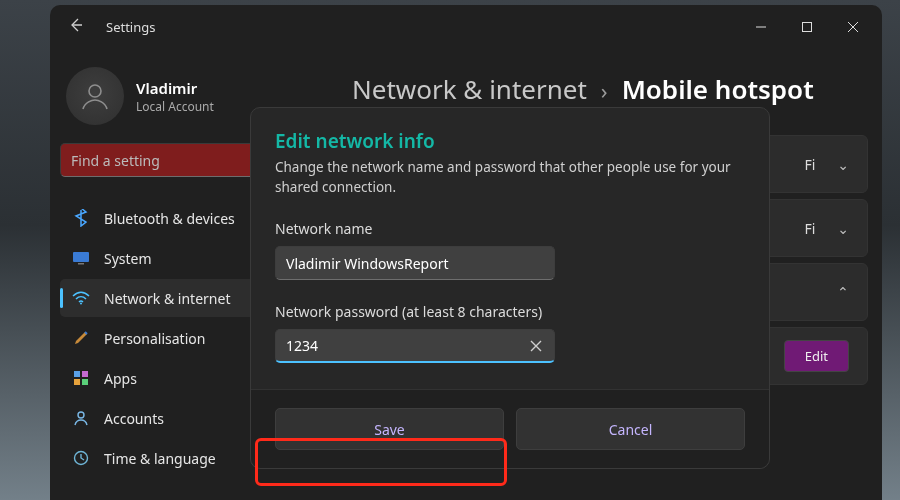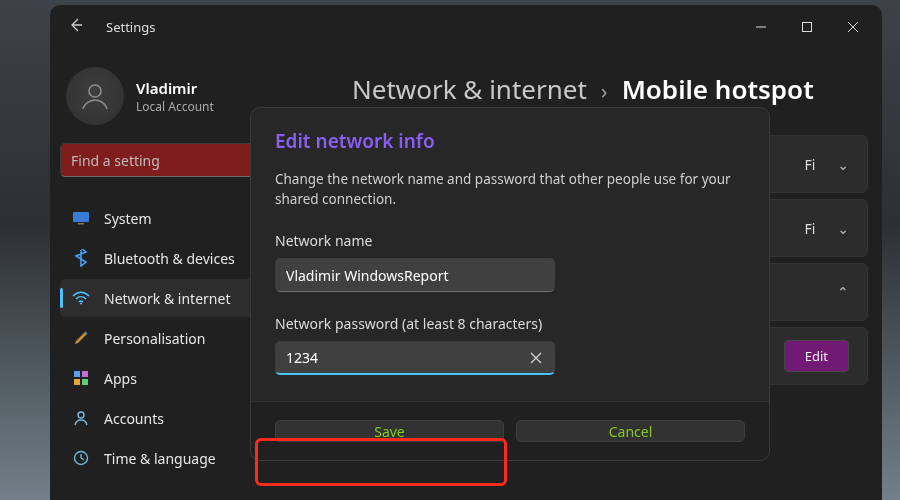--- a/index.html
+++ b/index.html
@@ -74,7 +74,7 @@
     display: flex; flex-direction: column;
   }
   .dlg-body { padding: 20px 24px 22px 24px; }
-  .dlg-title { font-size: 19px; font-weight: 600; color: #8b5cf6; margin-bottom: 16px; }
+  .dlg-title { font-size: 19px; font-weight: 600; color: #14b8a6; margin-bottom: 4px; }
   .dlg-desc  { font-size: 13.5px; color: #cfcfcf; line-height: 1.45; margin-bottom: 22px; }
   .fld-label { font-size: 14px; color: #dcdcdc; margin-bottom: 8px; }
   .fld {

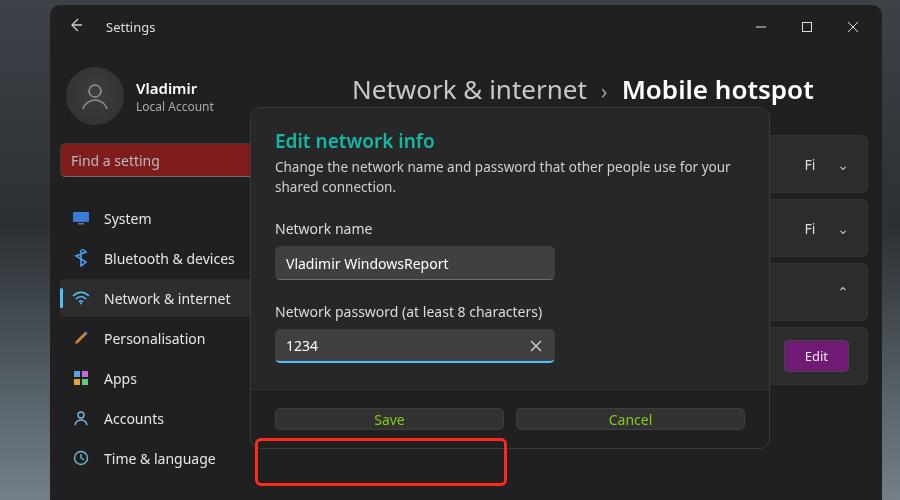--- a/index.html
+++ b/index.html
@@ -158,20 +158,20 @@
       <div class="nav">
         <div class="nav-item">
           <span class="nav-ico">
+              <svg width="14" height="18" viewBox="0 0 14 18">
+                <path d="M7 1v16l5-4-10-6 10-4-5-4" stroke="#49a7ff" stroke-width="1.5" fill="none"></path>
+              </svg>
+            </span>
+          <span>Bluetooth &amp; devices</span>
+        </div>
+        <div class="nav-item">
+          <span class="nav-ico">
               <svg width="18" height="14" viewBox="0 0 18 14">
                 <rect x="1" y="1" width="16" height="10" rx="1" fill="#3a7bd5"></rect>
                 <rect x="6" y="12" width="6" height="1.5" fill="#777"></rect>
               </svg>
             </span>
           <span>System</span>
-        </div>
-        <div class="nav-item">
-          <span class="nav-ico">
-              <svg width="14" height="18" viewBox="0 0 14 18">
-                <path d="M7 1v16l5-4-10-6 10-4-5-4" stroke="#49a7ff" stroke-width="1.5" fill="none"></path>
-              </svg>
-            </span>
-          <span>Bluetooth &amp; devices</span>
         </div>
         <div class="nav-item active">
           <span class="nav-ico">

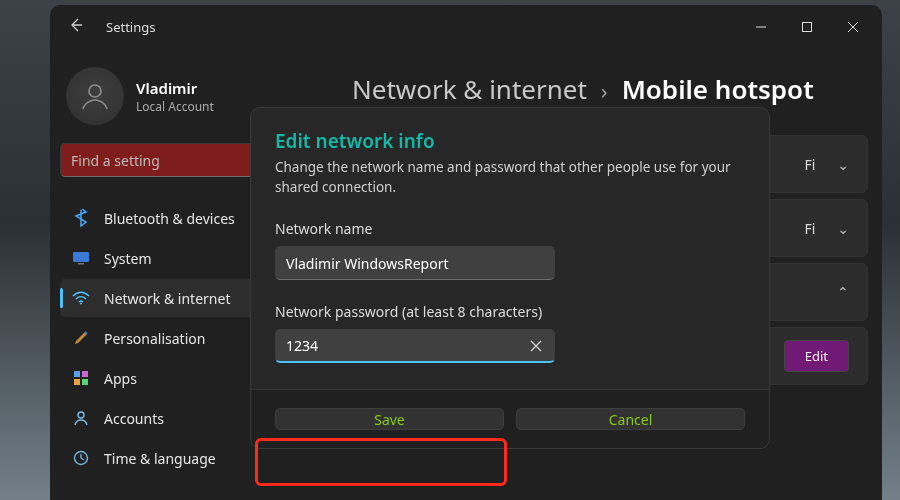--- a/index.html
+++ b/index.html
@@ -92,8 +92,8 @@
     padding: 18px 24px; display: flex; gap: 12px;
   }
   .dlg-btn {
-    flex: 1; height: 22px; background: #323232; border: 1px solid #3e3e3e;
-    border-radius: 5px; color: #84cc16; font-size: 14px;
+    flex: 1; height: 42px; background: #323232; border: 1px solid #3e3e3e;
+    border-radius: 5px; color: #c4b5fd; font-size: 14px;
     display: flex; align-items: center; justify-content: center;
   }
   .highlight {

